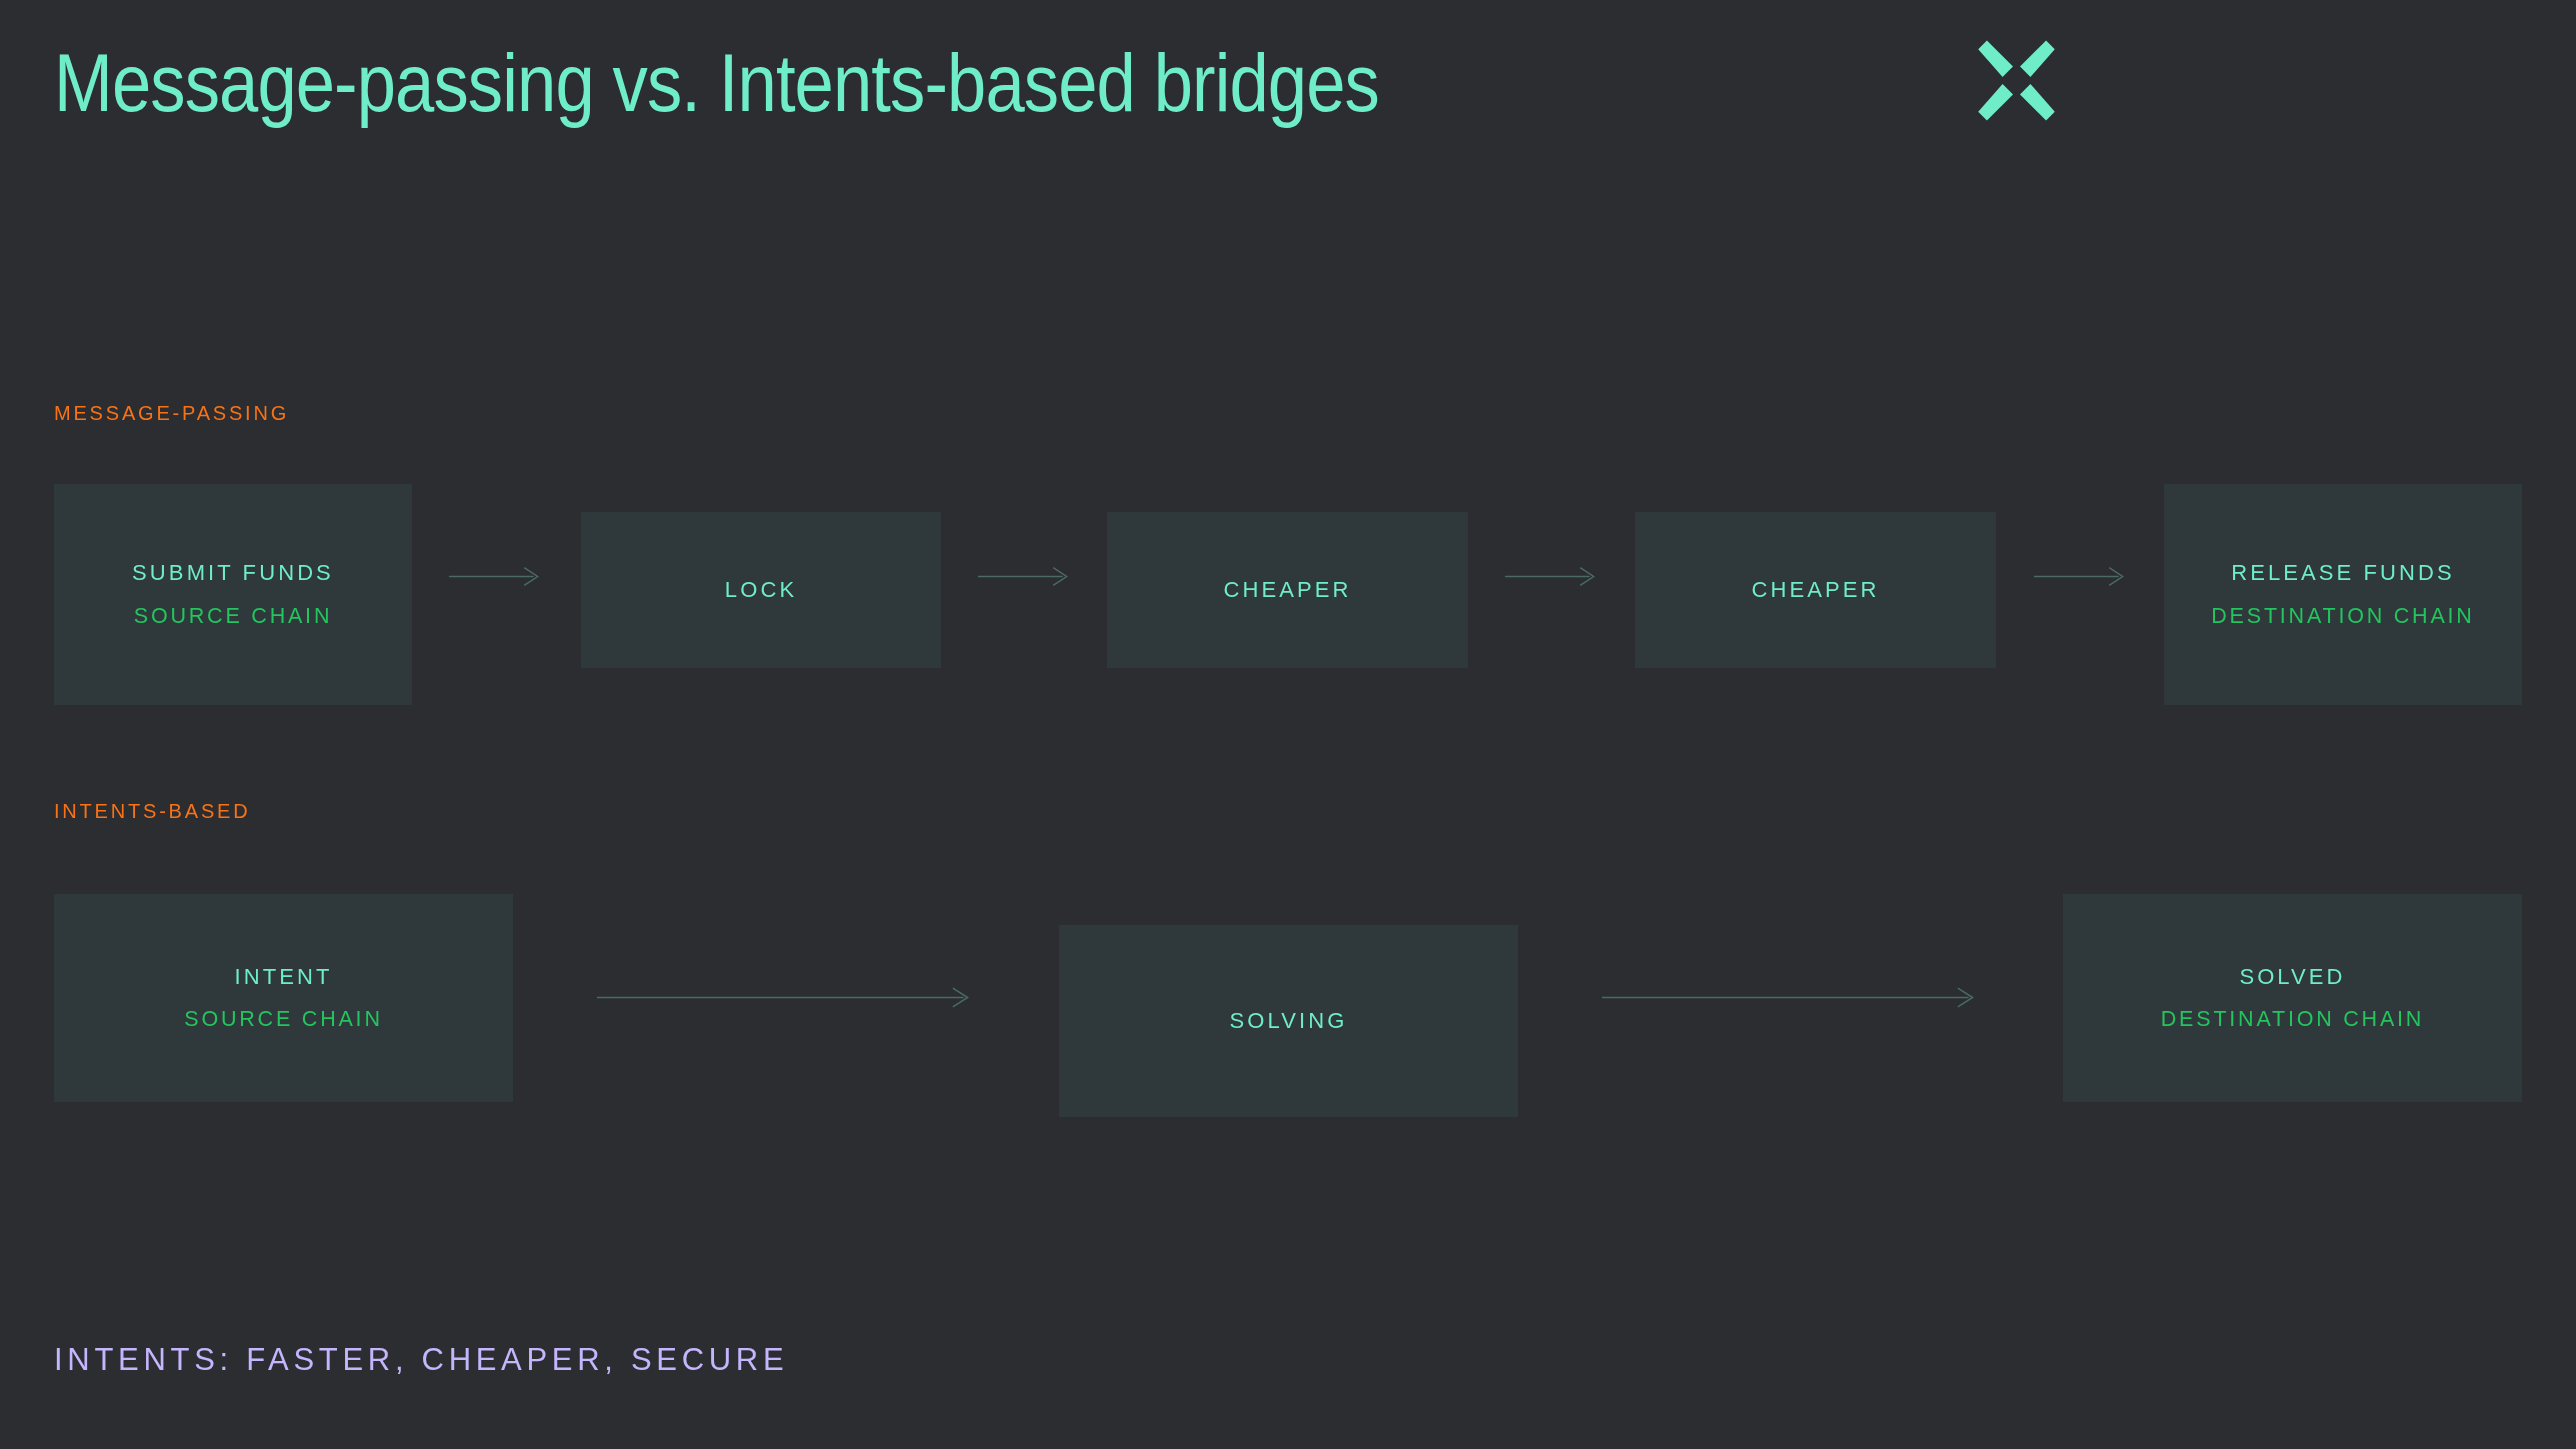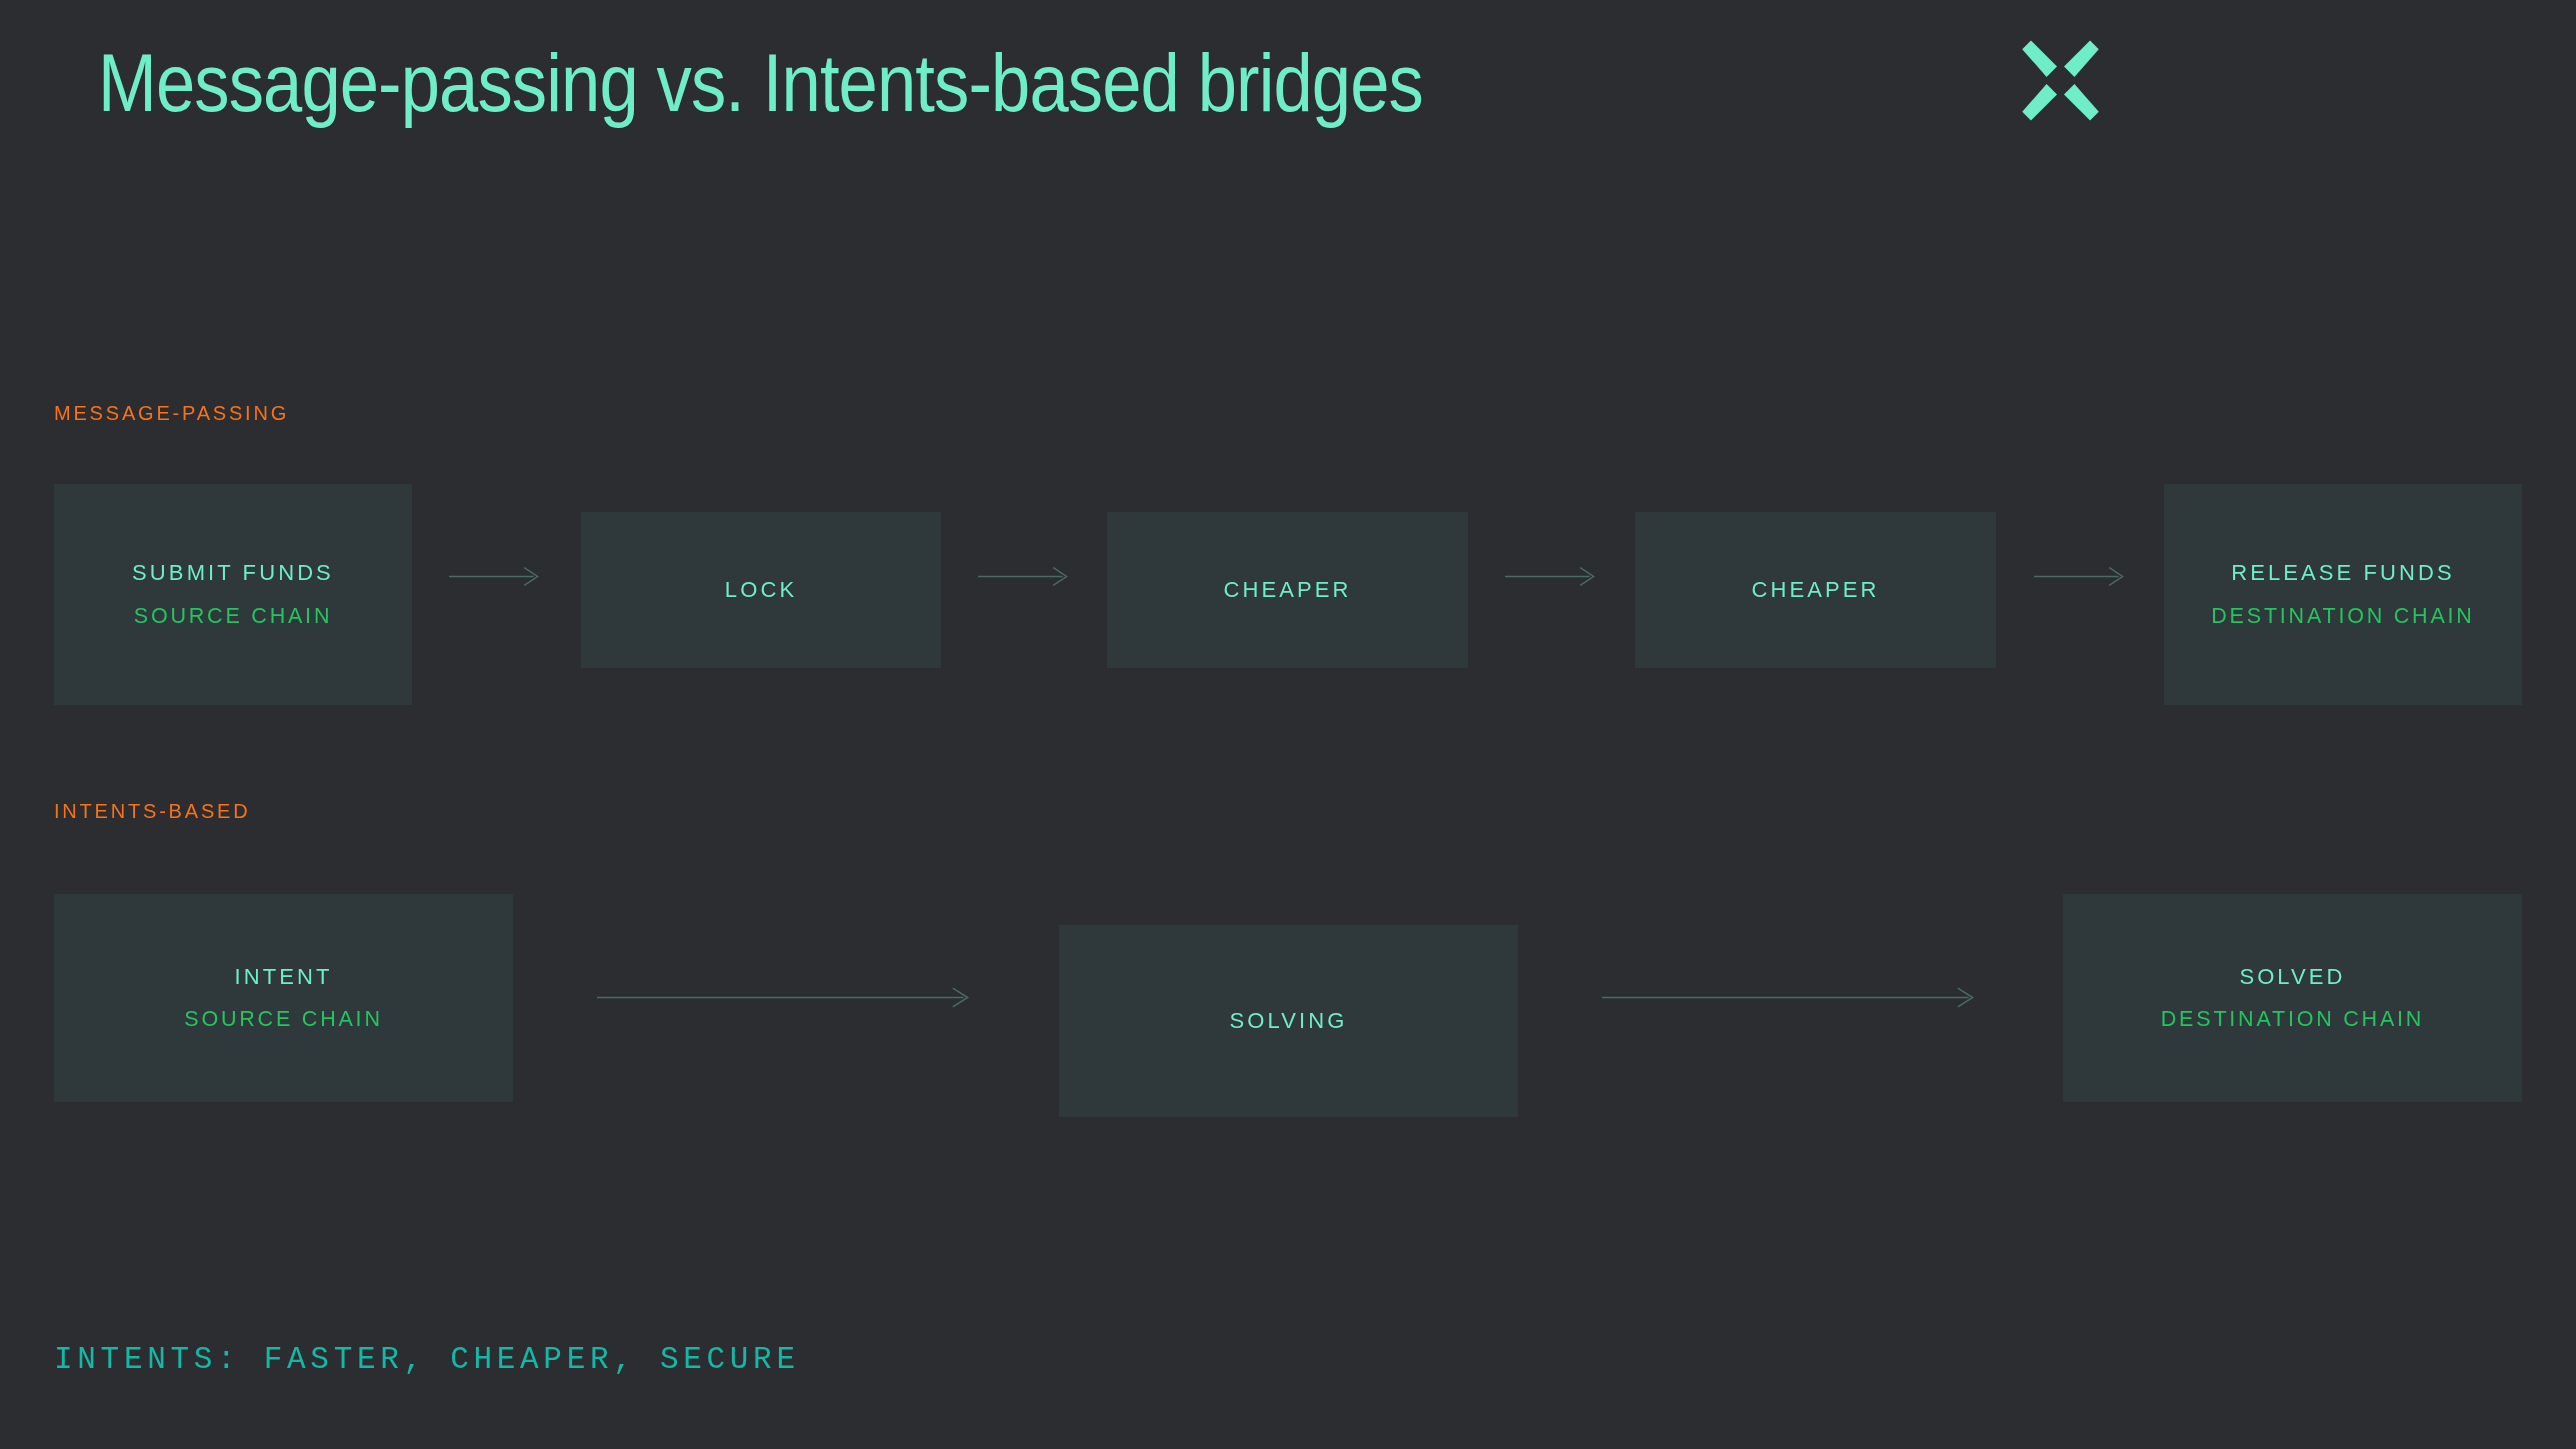--- a/index.html
+++ b/index.html
@@ -21,7 +21,6 @@
     left: 0; top: 0;
     width: 2100px;
     height: 201px;
-    margin-left: 44px;
   }
   .page-title {
     position: absolute;

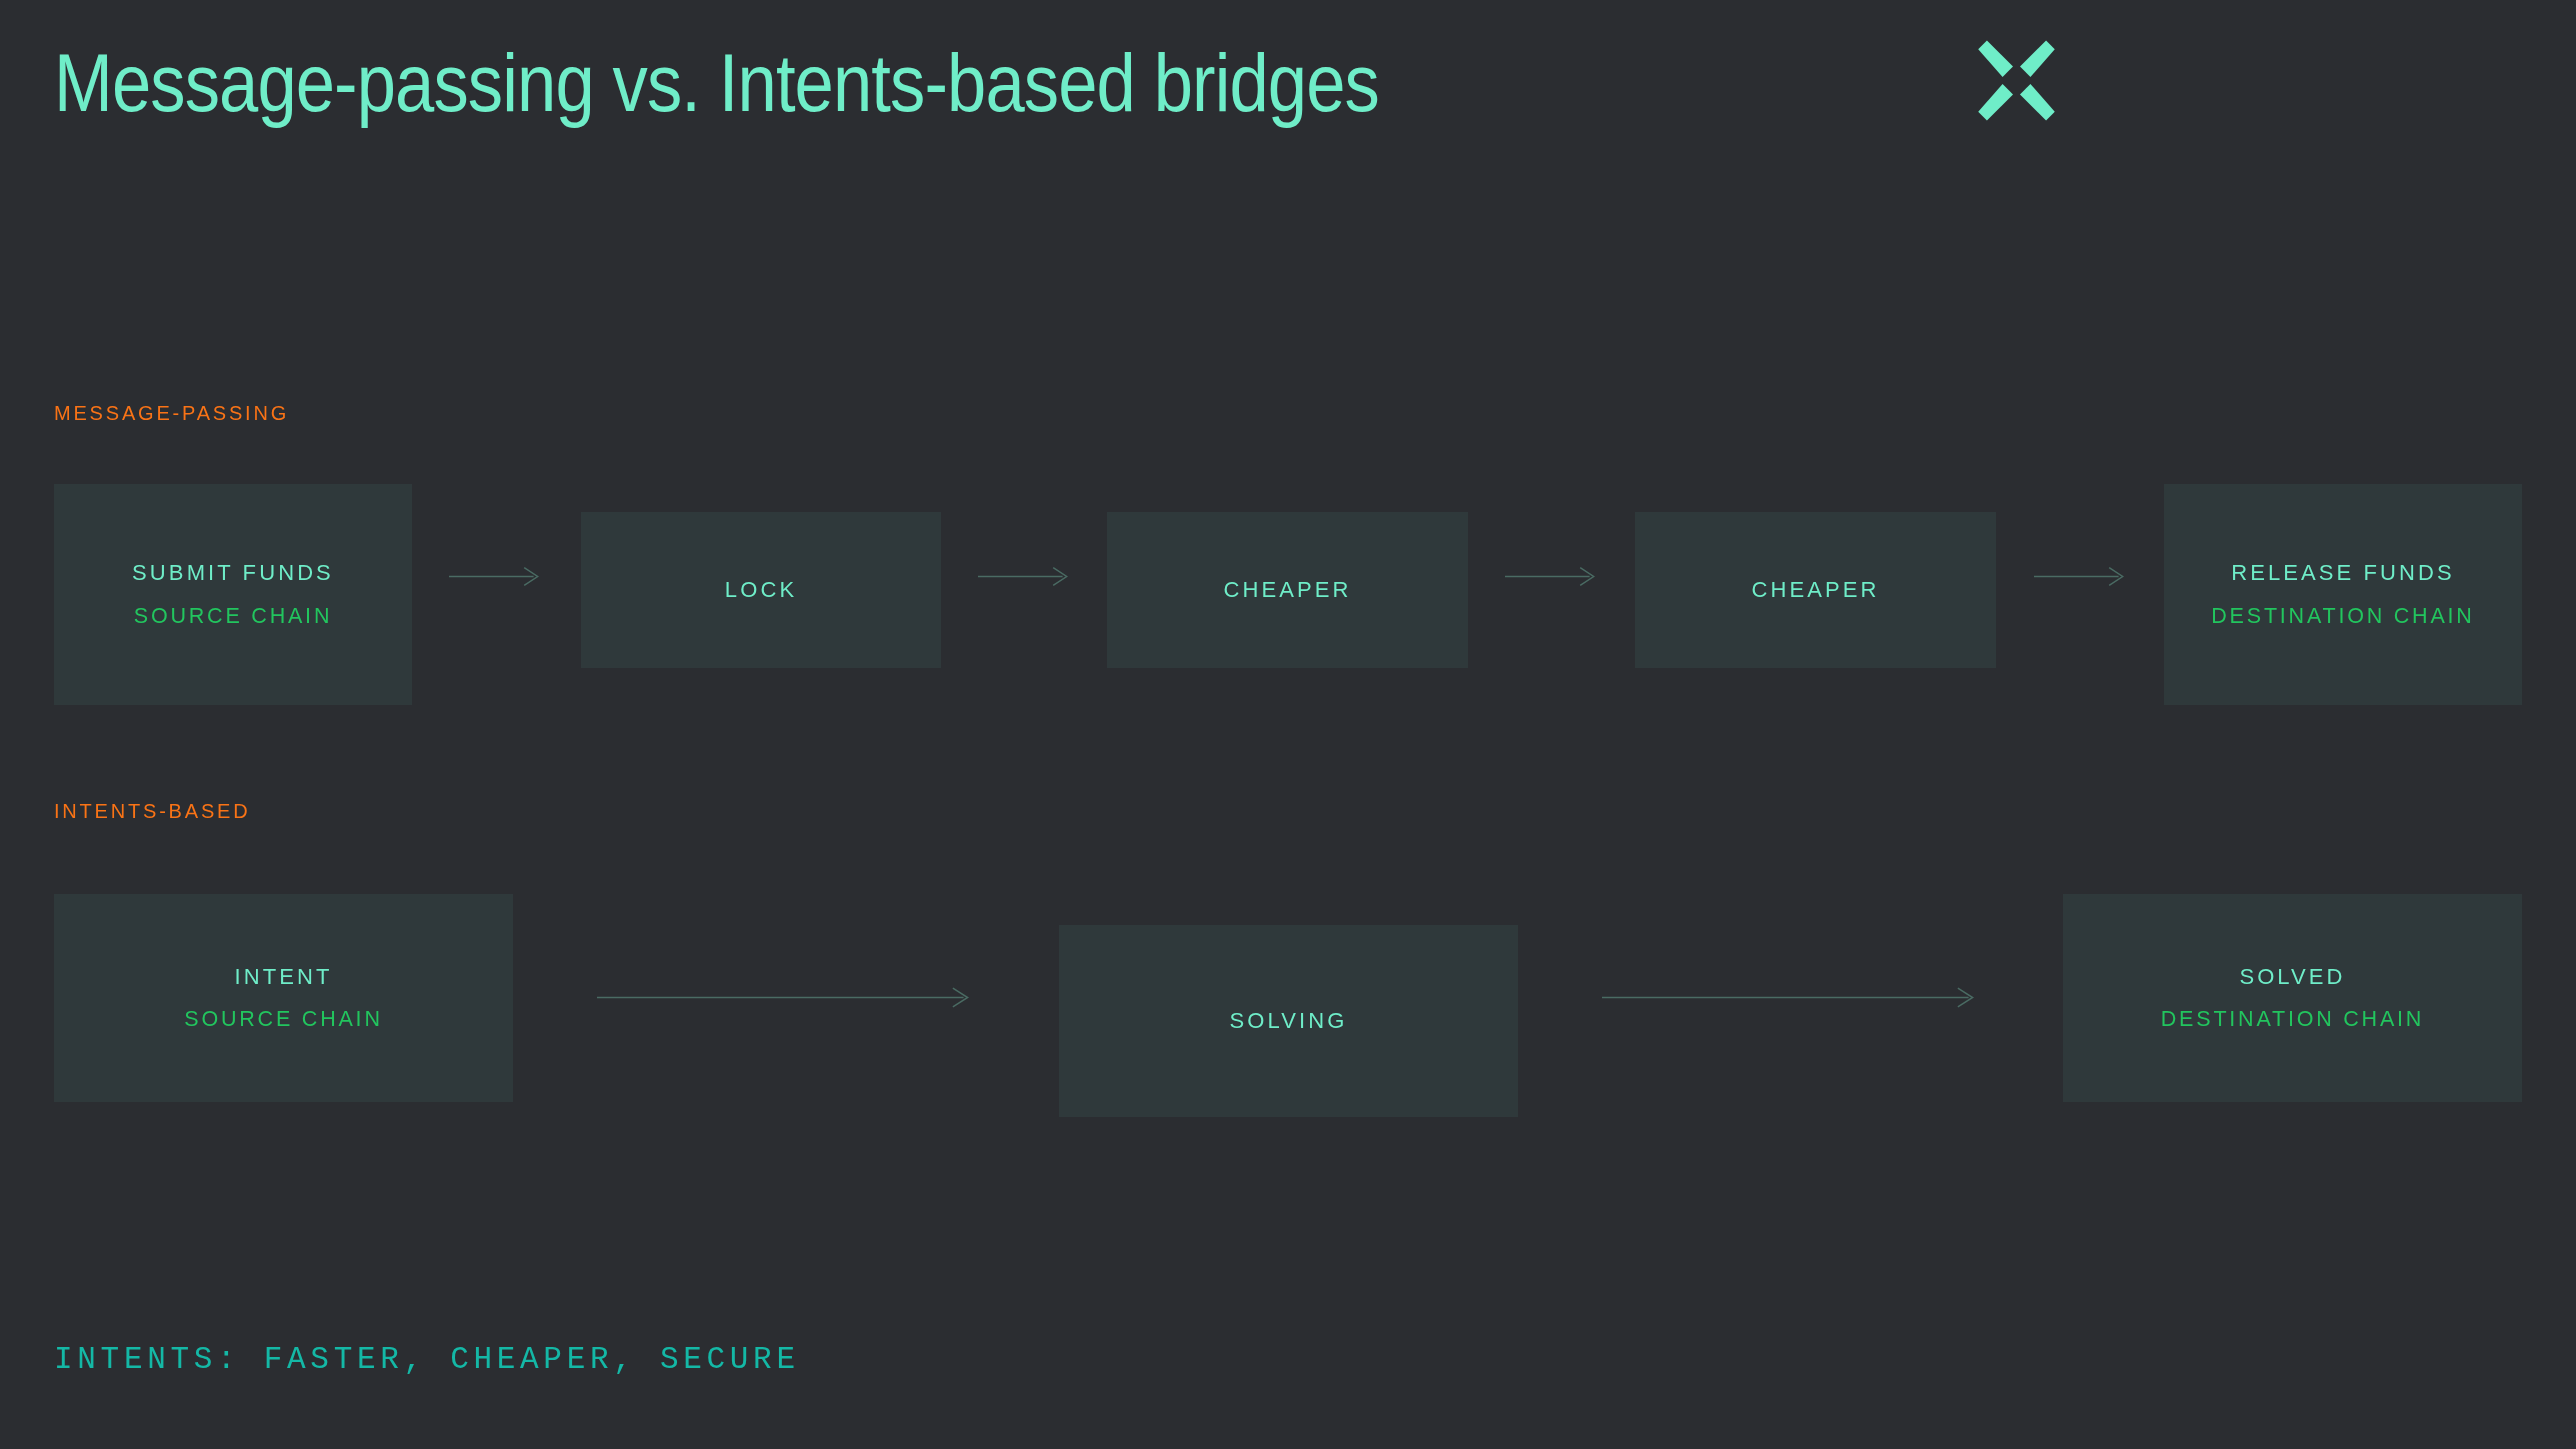--- a/index.html
+++ b/index.html
@@ -110,10 +110,9 @@
     top: 1342px;
     font-size: 31px;
     letter-spacing: 4.7px;
-    color: #14b8a6;
-    white-space: nowrap;
-    font-weight: 400;
-    font-family: Liberation Mono, monospace;
+    color: #c4b5fd;
+    white-space: nowrap;
+    font-weight: 400;
   }
 </style>
 </head>

